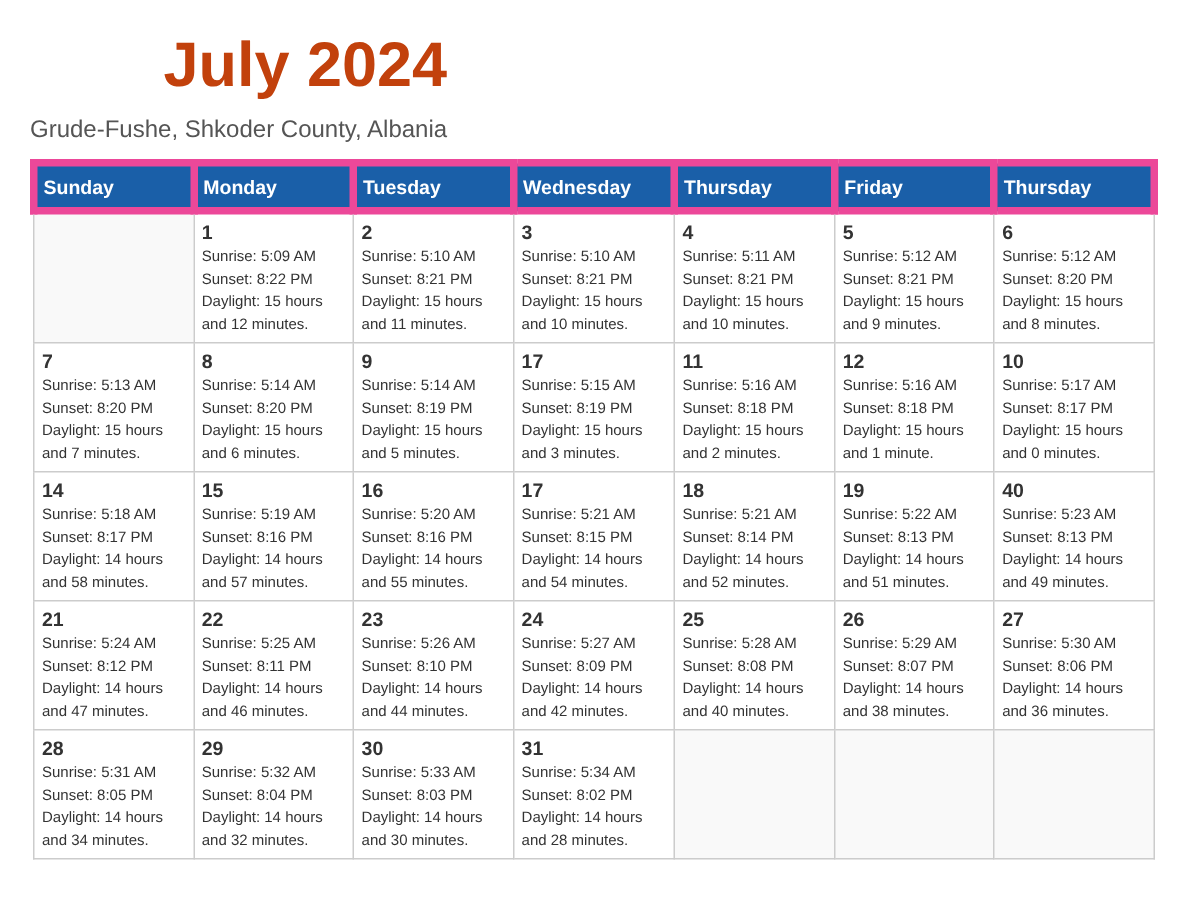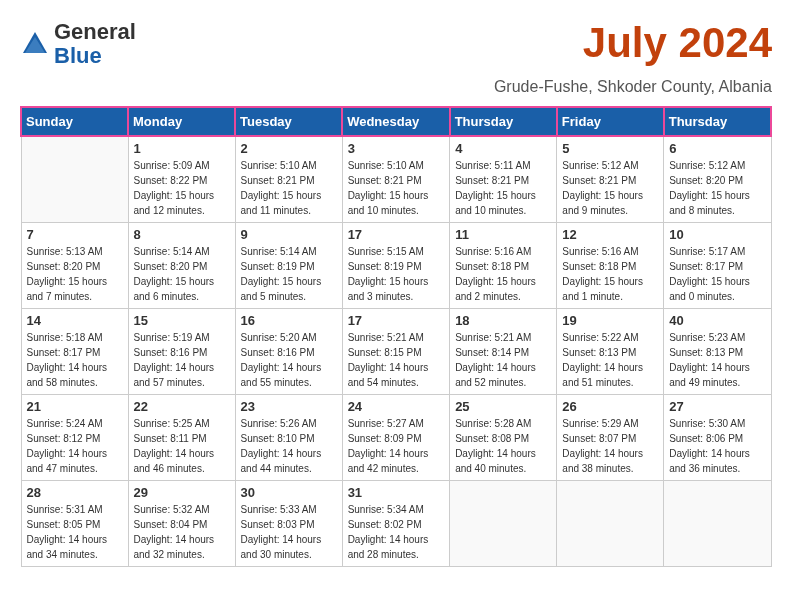--- a/index.html
+++ b/index.html
@@ -88,16 +88,6 @@
 <body>
 
 <div class="header">
-  <div class="logo">
-    <svg class="logo-icon" viewBox="0 0 30 30">
-      <polygon points="15,3 27,24 3,24" fill="#1a5fa8"></polygon>
-      <polygon points="15,8 25,24 5,24" fill="#5b9bd5" opacity="0.5"></polygon>
-    </svg>
-    <div class="logo-text">
-      <span class="logo-general">General</span><br>
-      <span class="logo-blue">Blue</span>
-    </div>
-  </div>
   <div class="title-block">
     <div class="month-title">July 2024</div>
     <div class="location">Grude-Fushe, Shkoder County, Albania</div>

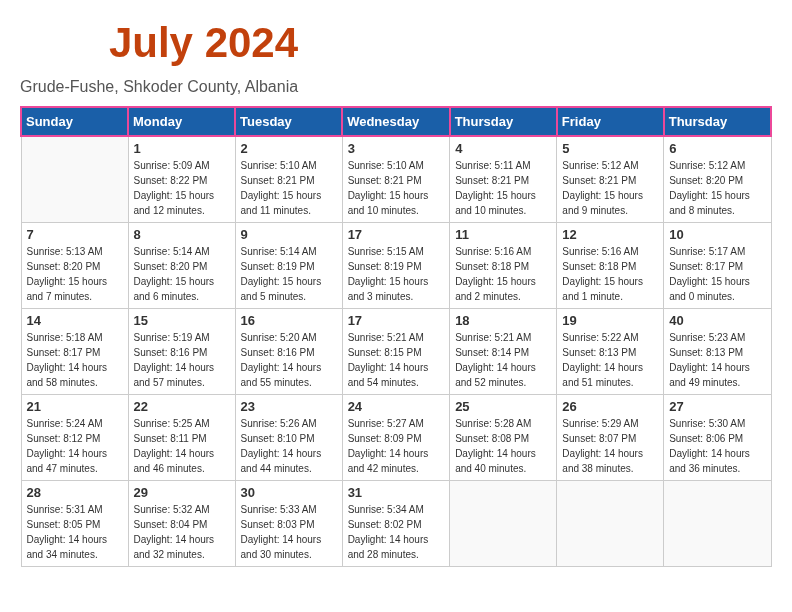--- a/index.html
+++ b/index.html
@@ -56,7 +56,7 @@
       font-size: 13px;
       padding: 6px 4px;
       text-align: left;
-      border: 2px solid #ec4899;
+      border: 5px solid #ec4899;
     }
     .calendar td {
       vertical-align: top;

